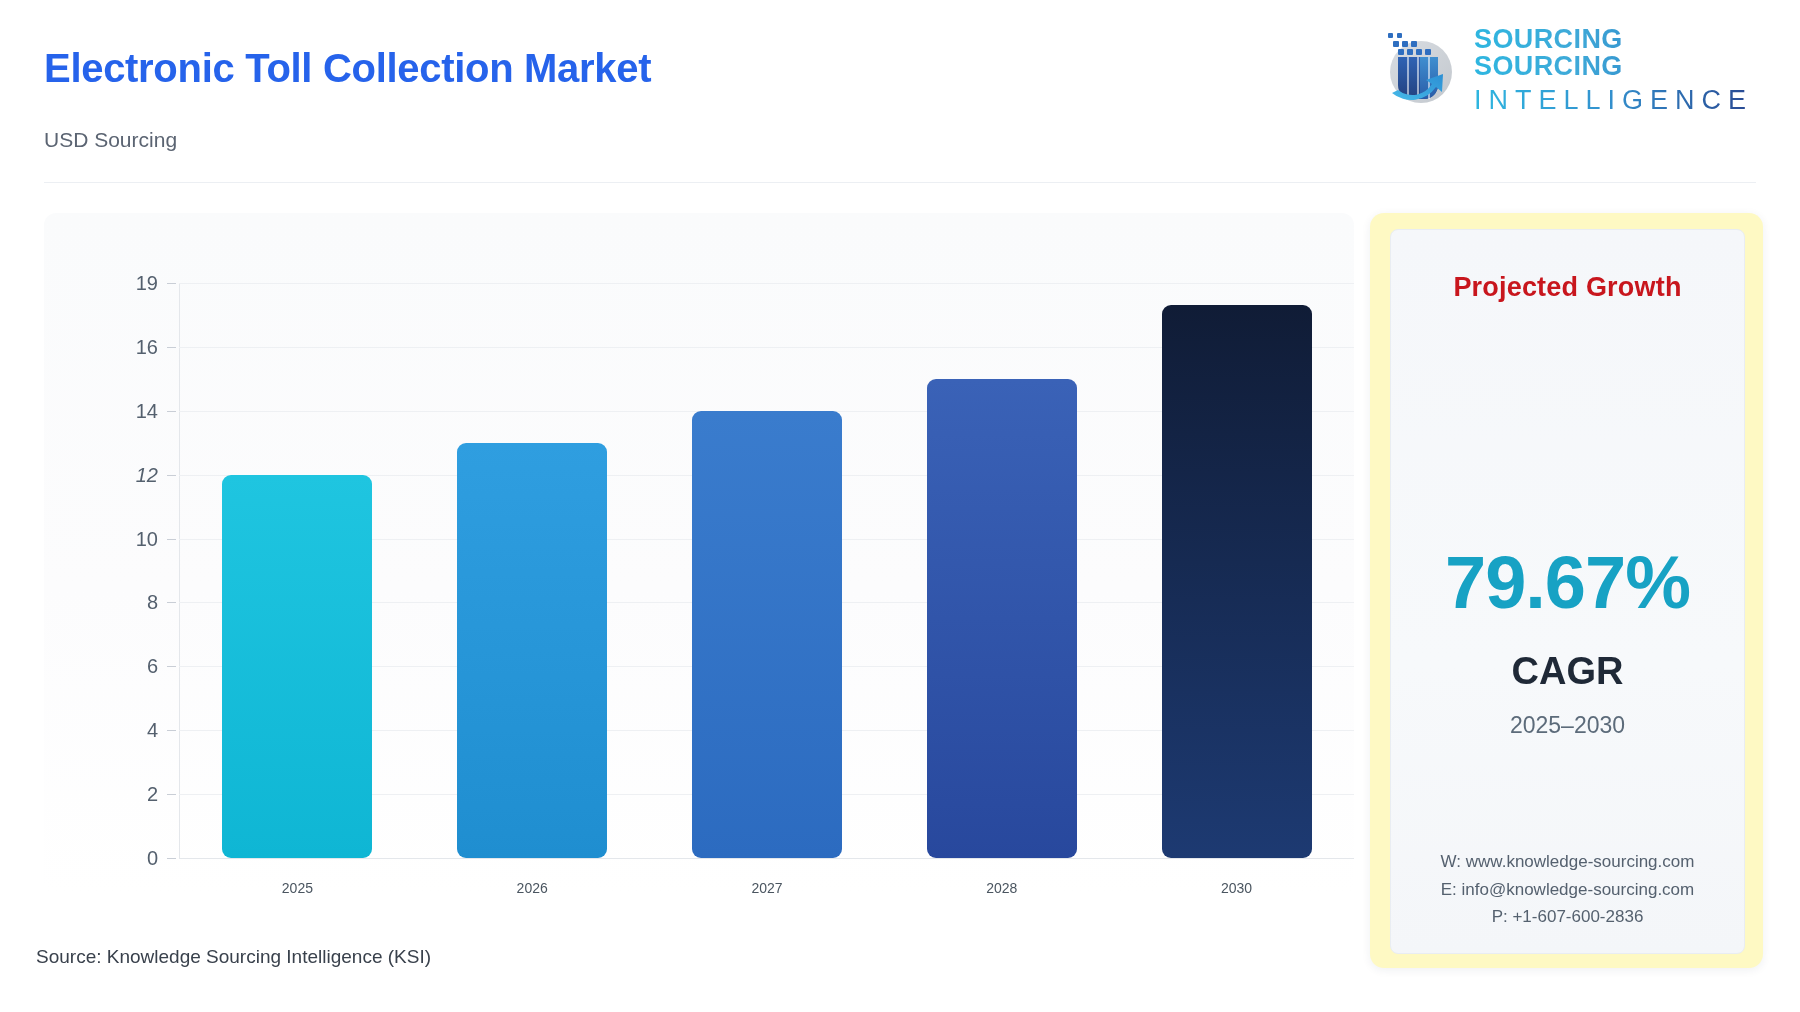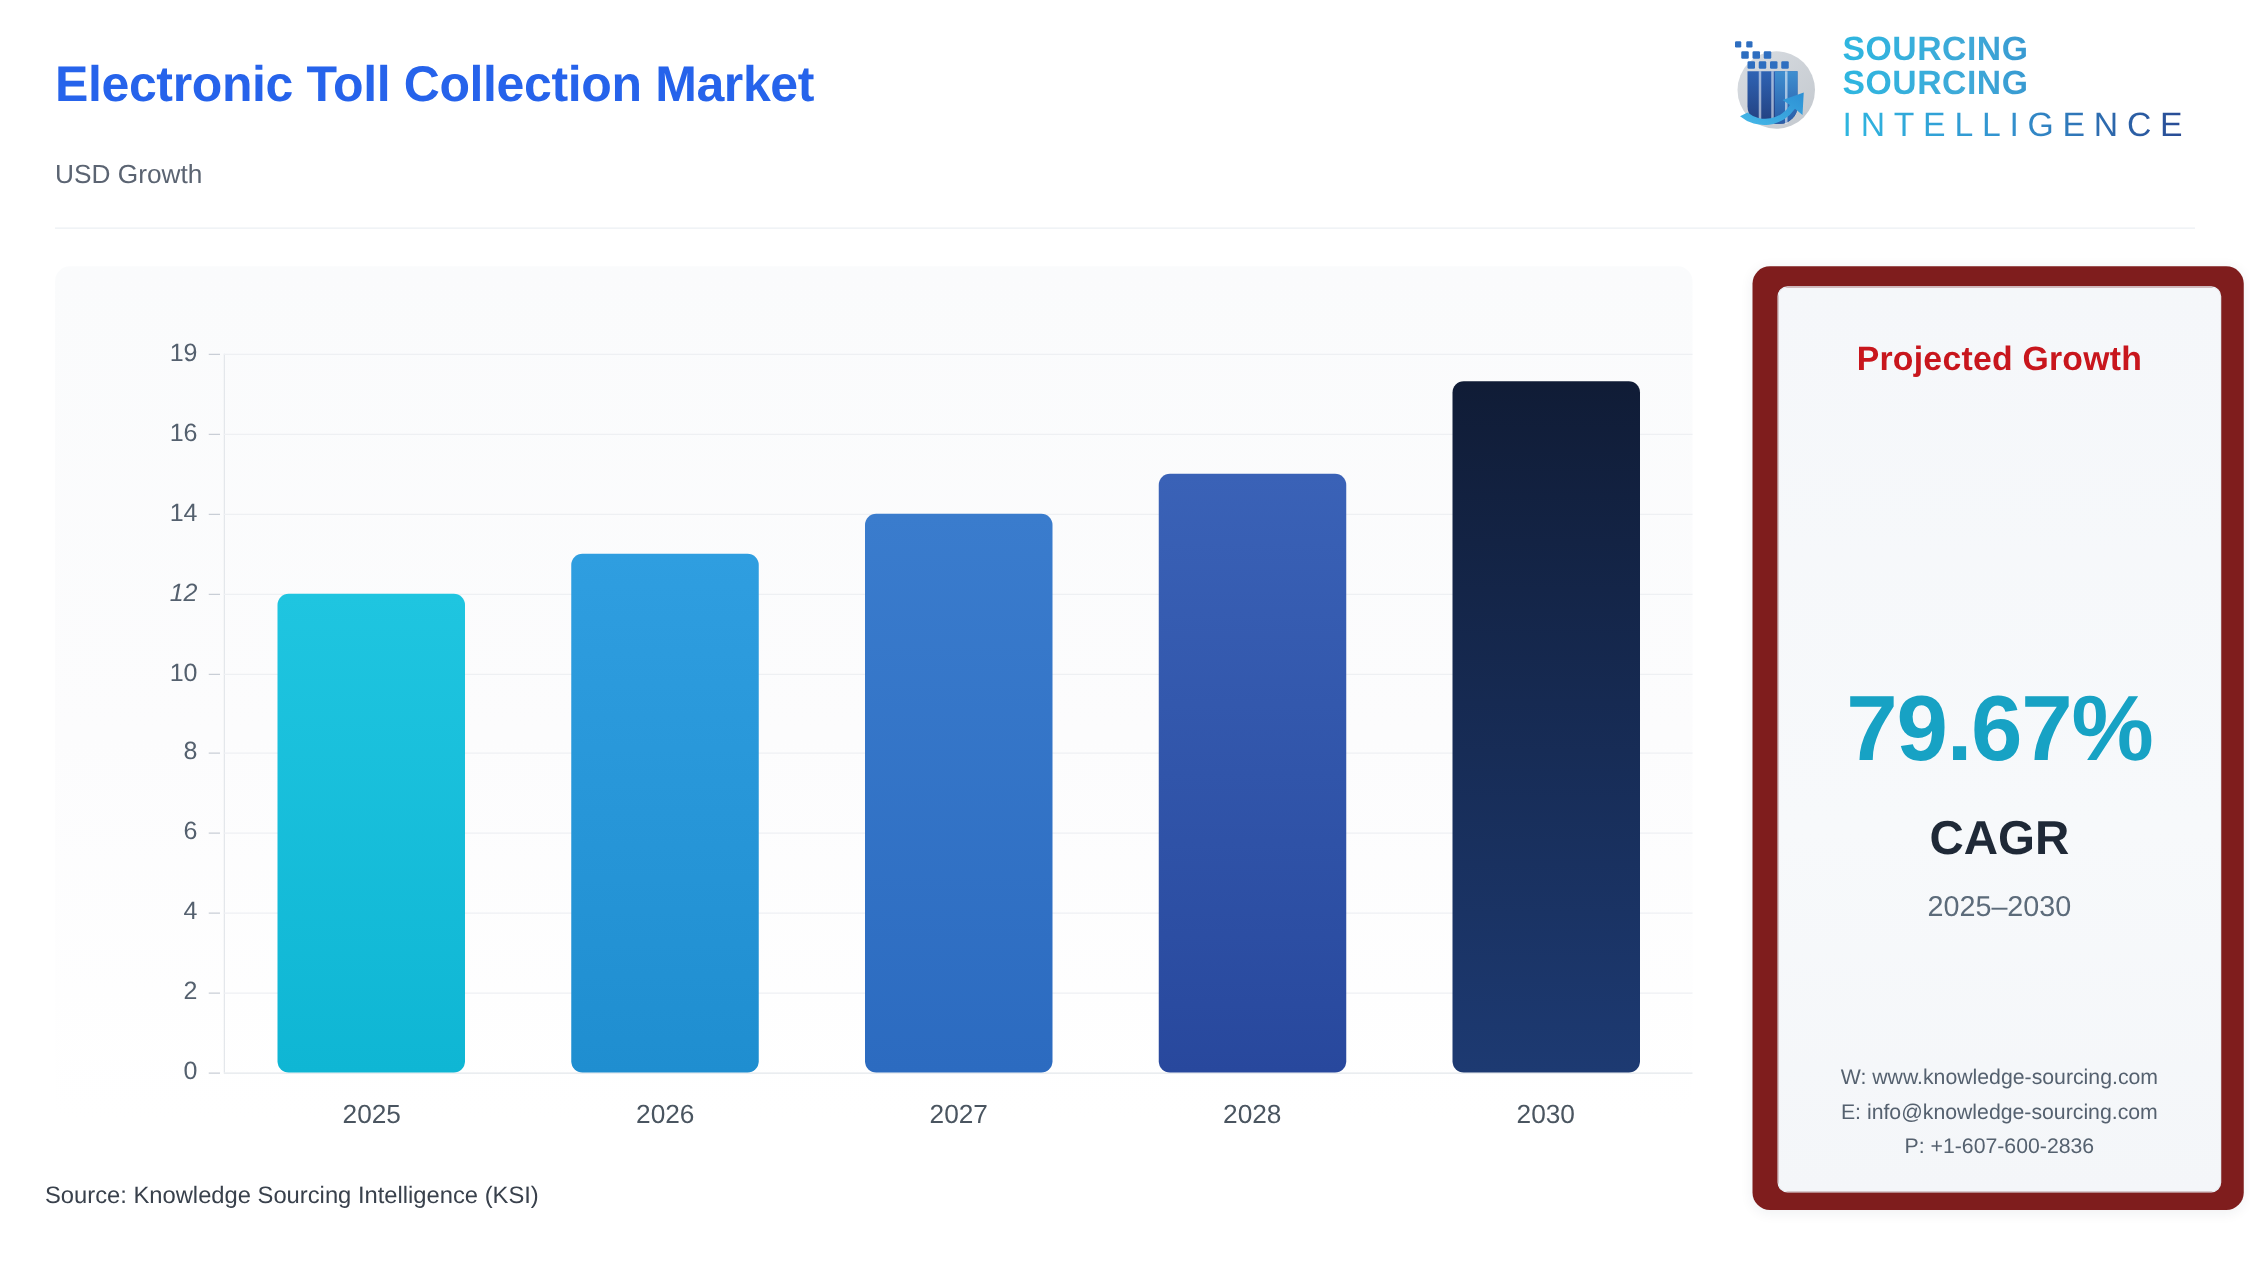--- a/index.html
+++ b/index.html
@@ -250,7 +250,7 @@
 
 <div class="header">
   <div class="title">Electronic Toll Collection Market</div>
-  <div class="subtitle">USD Growth</div>
+  <div class="subtitle">USD Sourcing</div>
   <div class="header-rule"></div>
 
   <div class="logo">

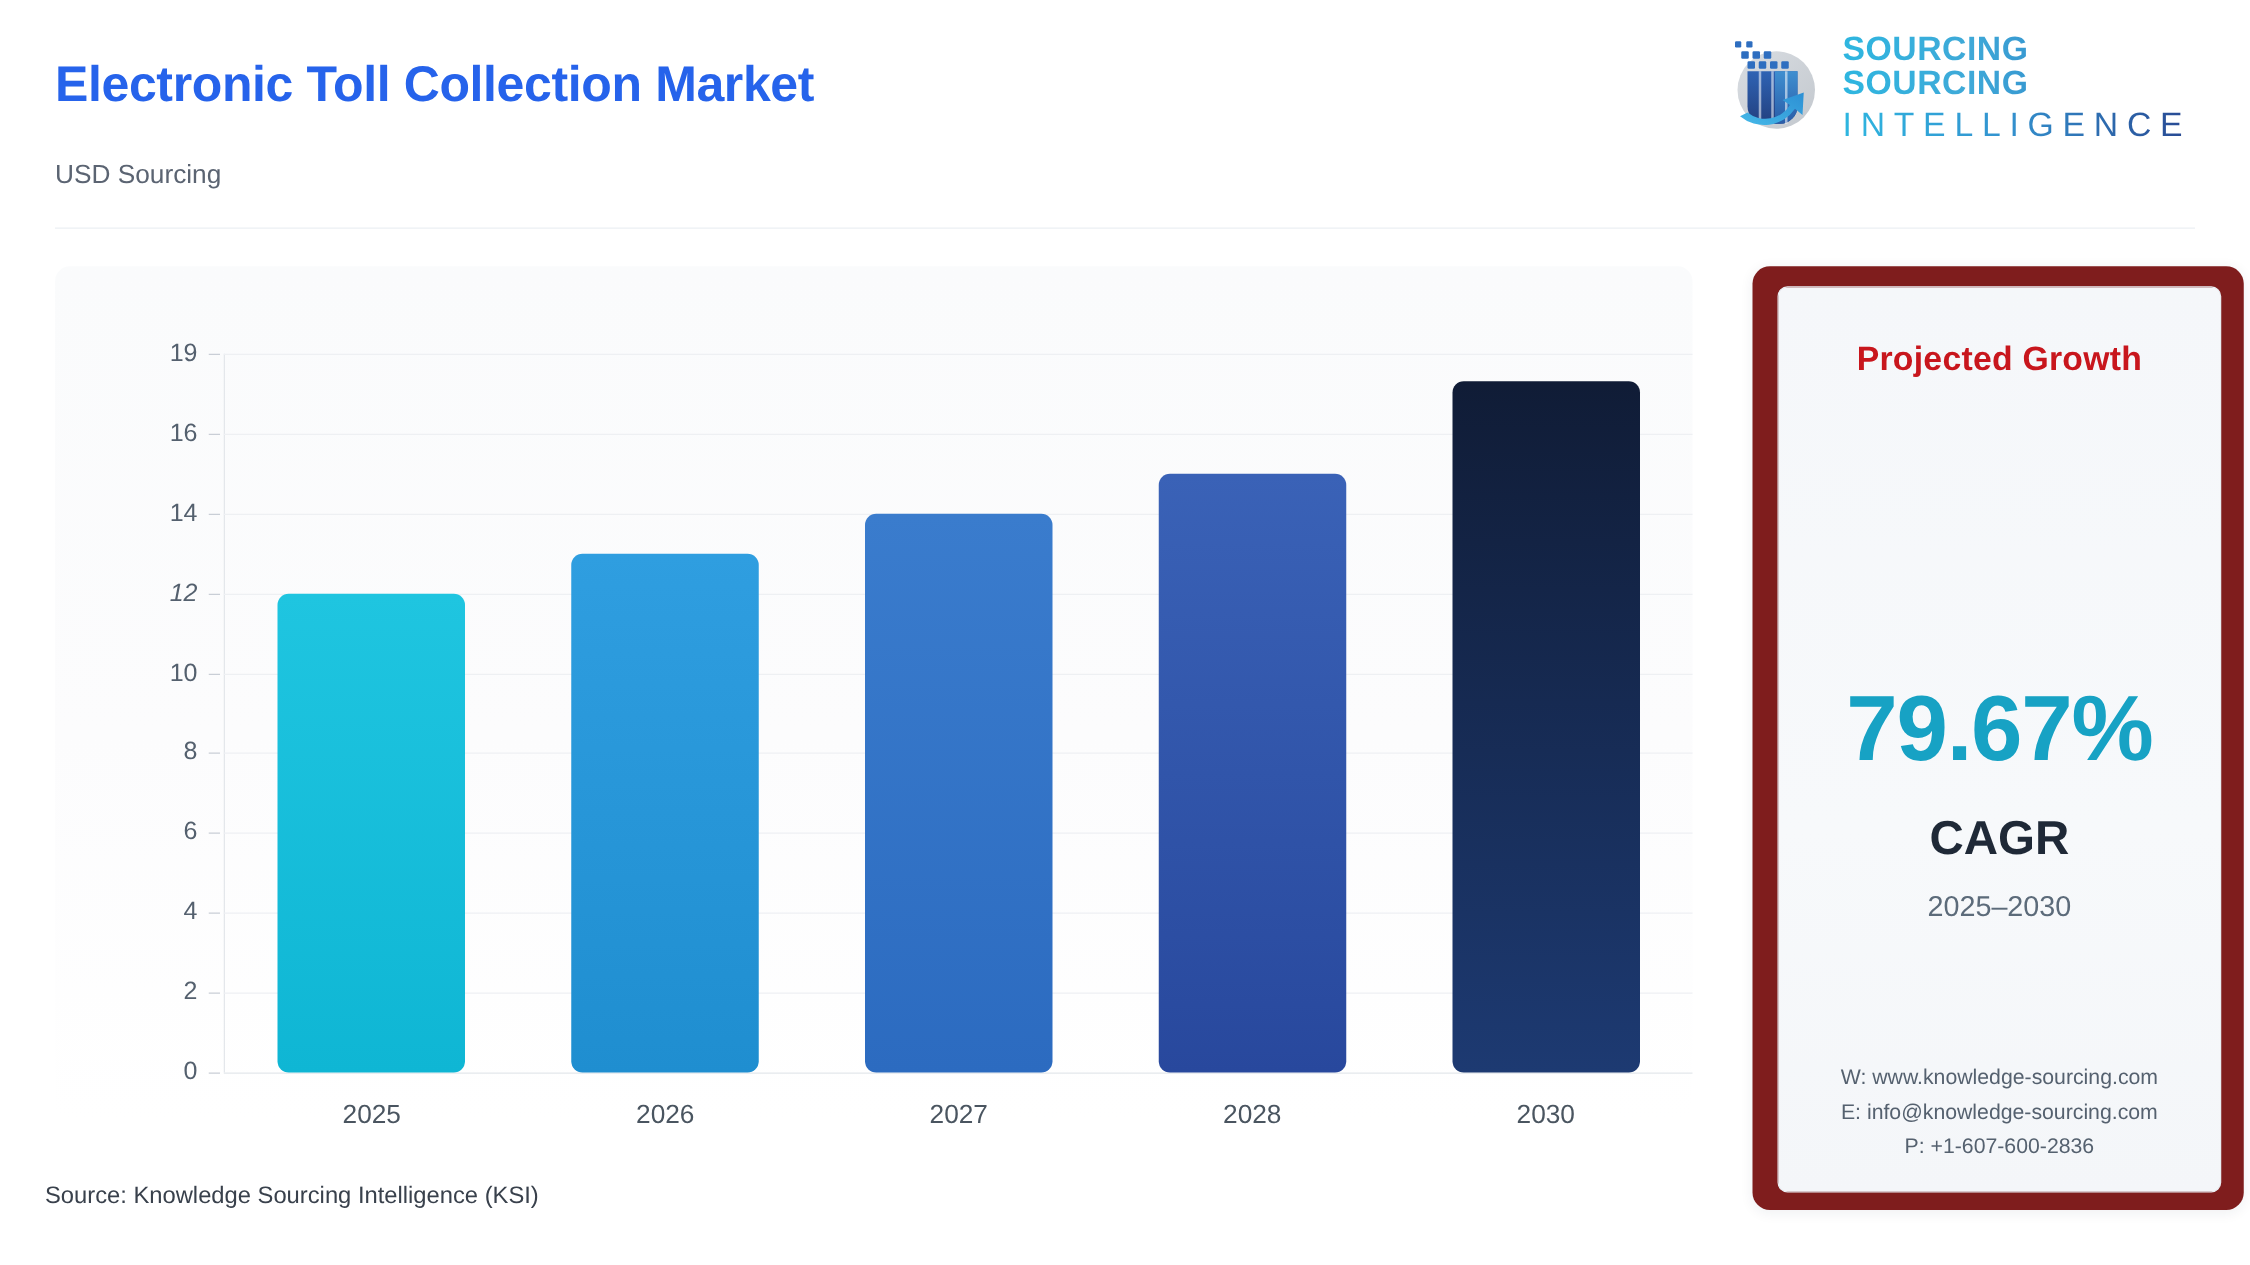--- a/index.html
+++ b/index.html
@@ -173,11 +173,11 @@
   
   .side-panel {
     position: absolute;
-    left: 1402px;
+    left: 1370px;
     top: 213px;
     width: 393px;
     height: 755px;
-    background: #7f1d1d;
+    background: #fef9c3;
     border-radius: 14px;
     box-shadow: 0 2px 10px rgba(30,45,70,0.07);
   }

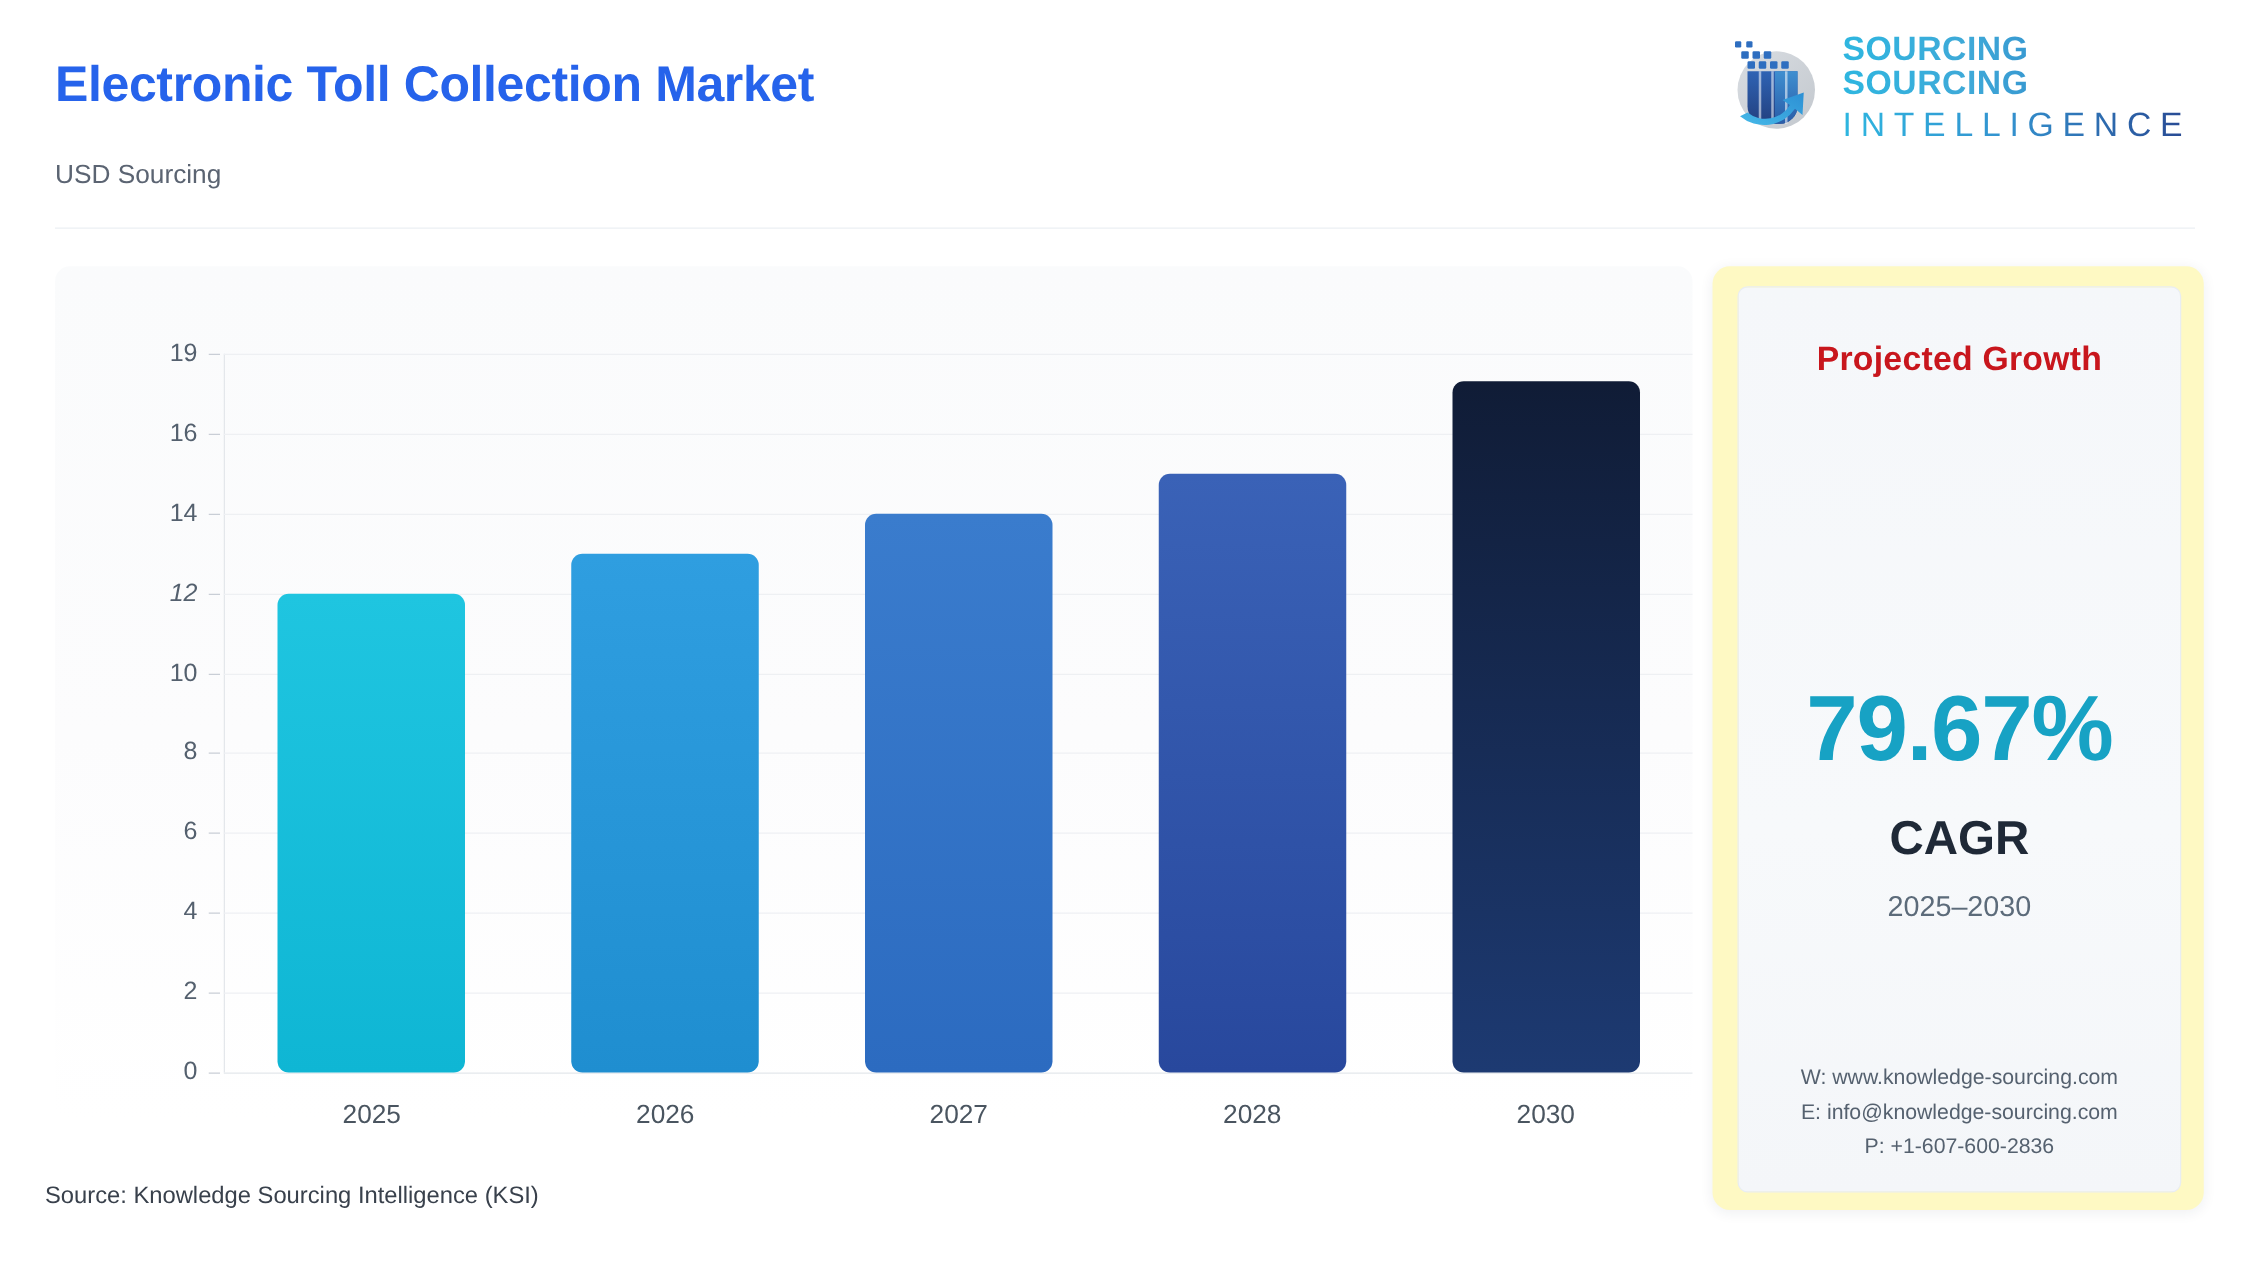--- a/index.html
+++ b/index.html
@@ -157,7 +157,7 @@
   .xtick {
     position: absolute;
     top: 597px;
-    font-size: 21px;
+    font-size: 14px;
     color: #4a5560;
     transform: translateX(-50%);
     white-space: nowrap;

